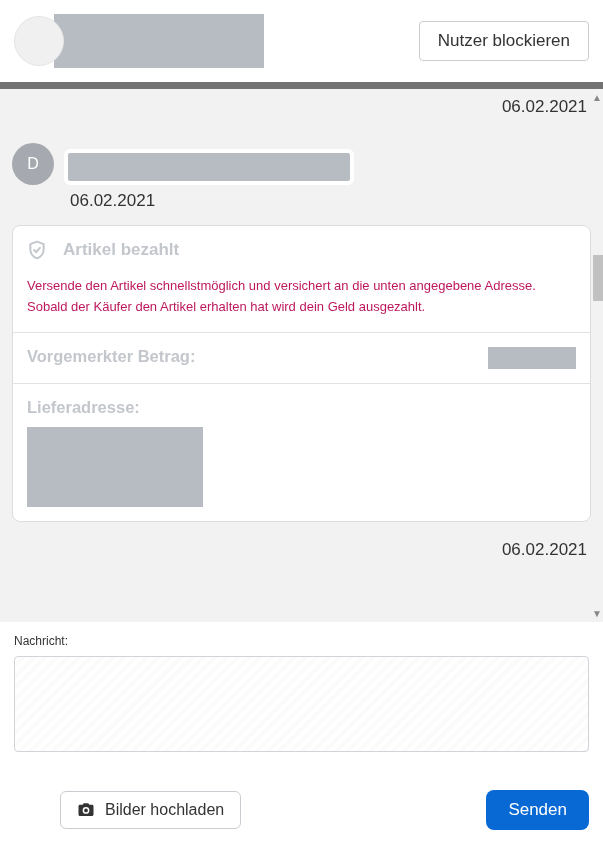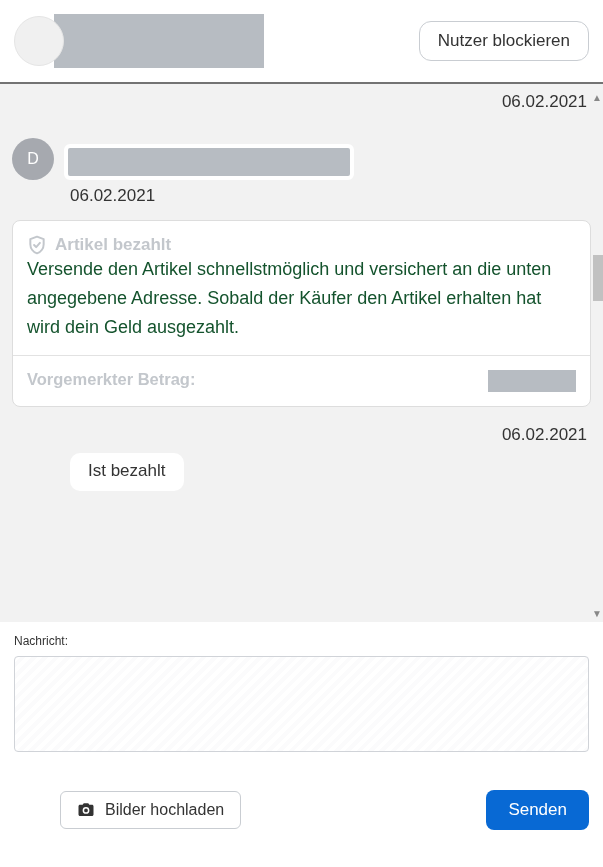--- a/index.html
+++ b/index.html
@@ -51,7 +51,7 @@
   .block-btn {
     border: 1px solid #c9cdd2;
     background: #fff;
-    border-radius: 12px;
+    border-radius: 4px;
     padding: 9px 18px;
     font-size: 17px;
     color: #333;

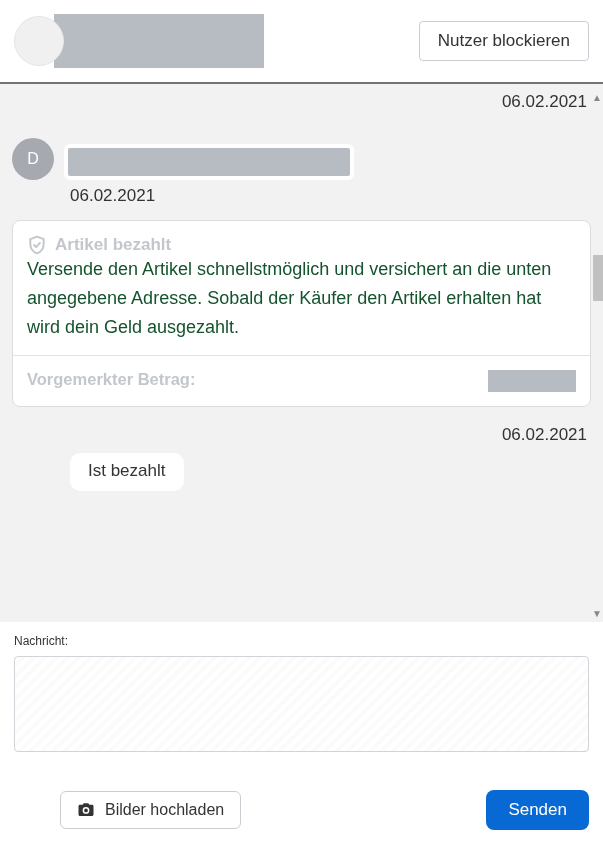--- a/index.html
+++ b/index.html
@@ -59,7 +59,7 @@
   }
   .chat-area {
     background: #f2f2f2;
-    border-top: 2px solid #737373;
+    border-top: 7px solid #737373;
     height: 540px;
     overflow-y: auto;
     position: relative;

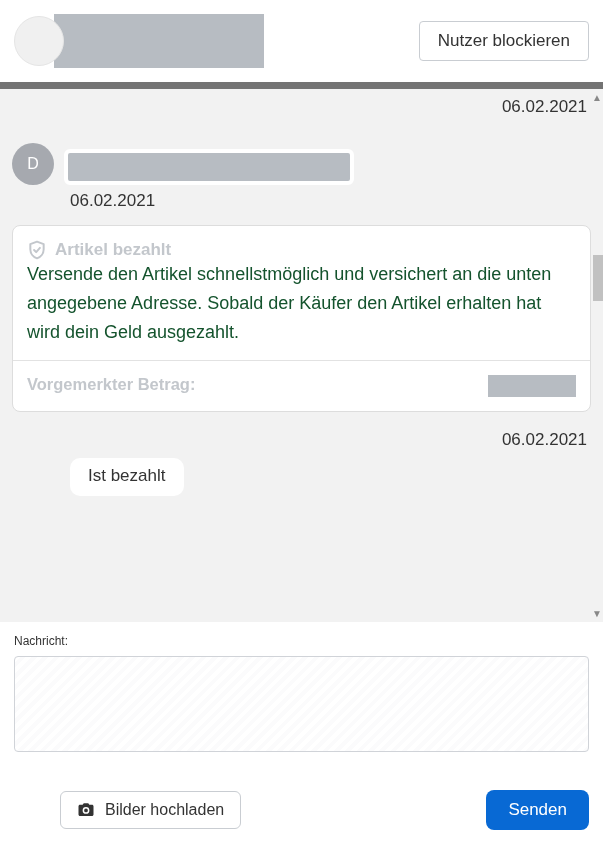--- a/index.html
+++ b/index.html
@@ -138,8 +138,8 @@
   .card-title-row {
     display: flex;
     align-items: center;
-    gap: 8px;
-    margin-bottom: 0;
+    gap: 16px;
+    margin-bottom: 16px;
   }
   .shield-icon { color: #c3c7cc; display:inline-flex; }
   .card-title {

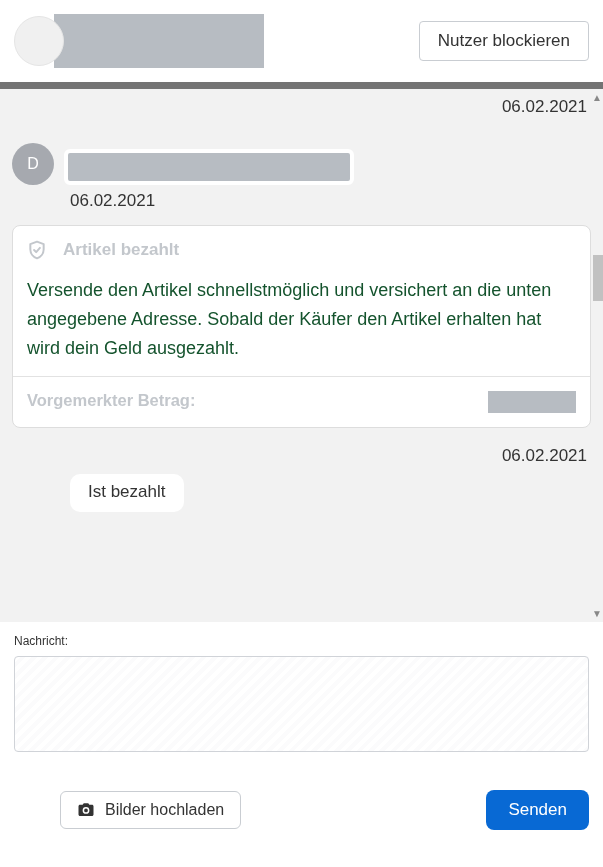--- a/index.html
+++ b/index.html
@@ -148,8 +148,8 @@
     font-size: 17px;
   }
   .card-body {
-    color: #14532d;
-    font-size: 18px;
+    color: #be185d;
+    font-size: 13px;
     line-height: 1.6;
   }
   .card-row {

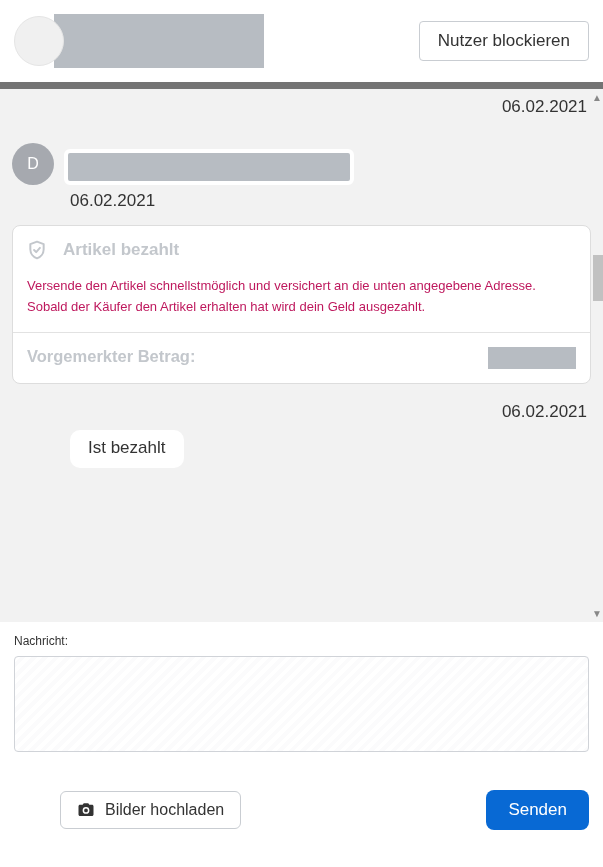--- a/index.html
+++ b/index.html
@@ -268,6 +268,10 @@
       <span class="card-label">Vorgemerkter Betrag:</span>
       <div class="amount-placeholder"></div>
     </div>
+    <div class="card-section">
+      <span class="card-label">Lieferadresse:</span>
+      <div class="address-placeholder"></div>
+    </div>
   </div>
 
   <div class="date-sep" style="margin-top:10px;">06.02.2021</div>

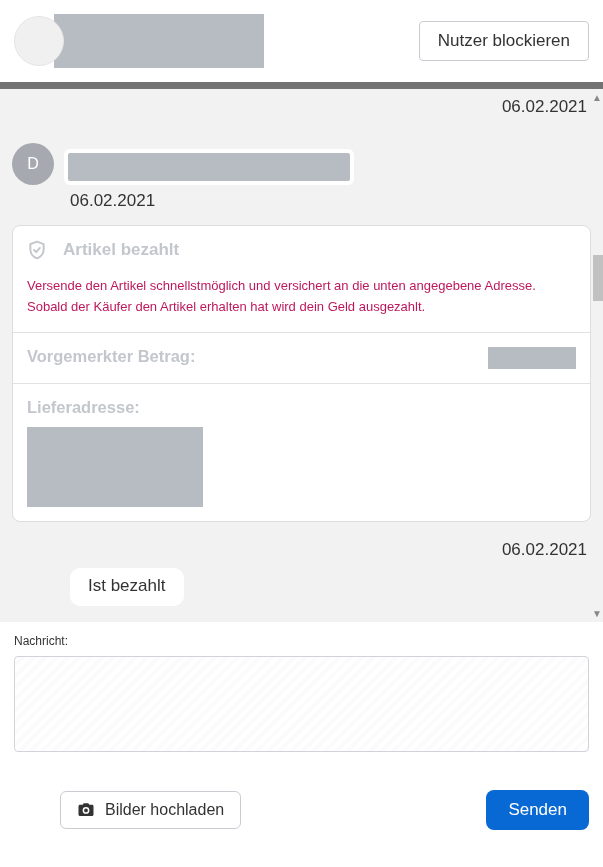--- a/index.html
+++ b/index.html
@@ -276,7 +276,6 @@
 
   <div class="date-sep" style="margin-top:10px;">06.02.2021</div>
 
-  <div class="msg-bubble-text">Ist bezahlt</div>
 </div>
 
 <span class="arrow-up">▲</span>

